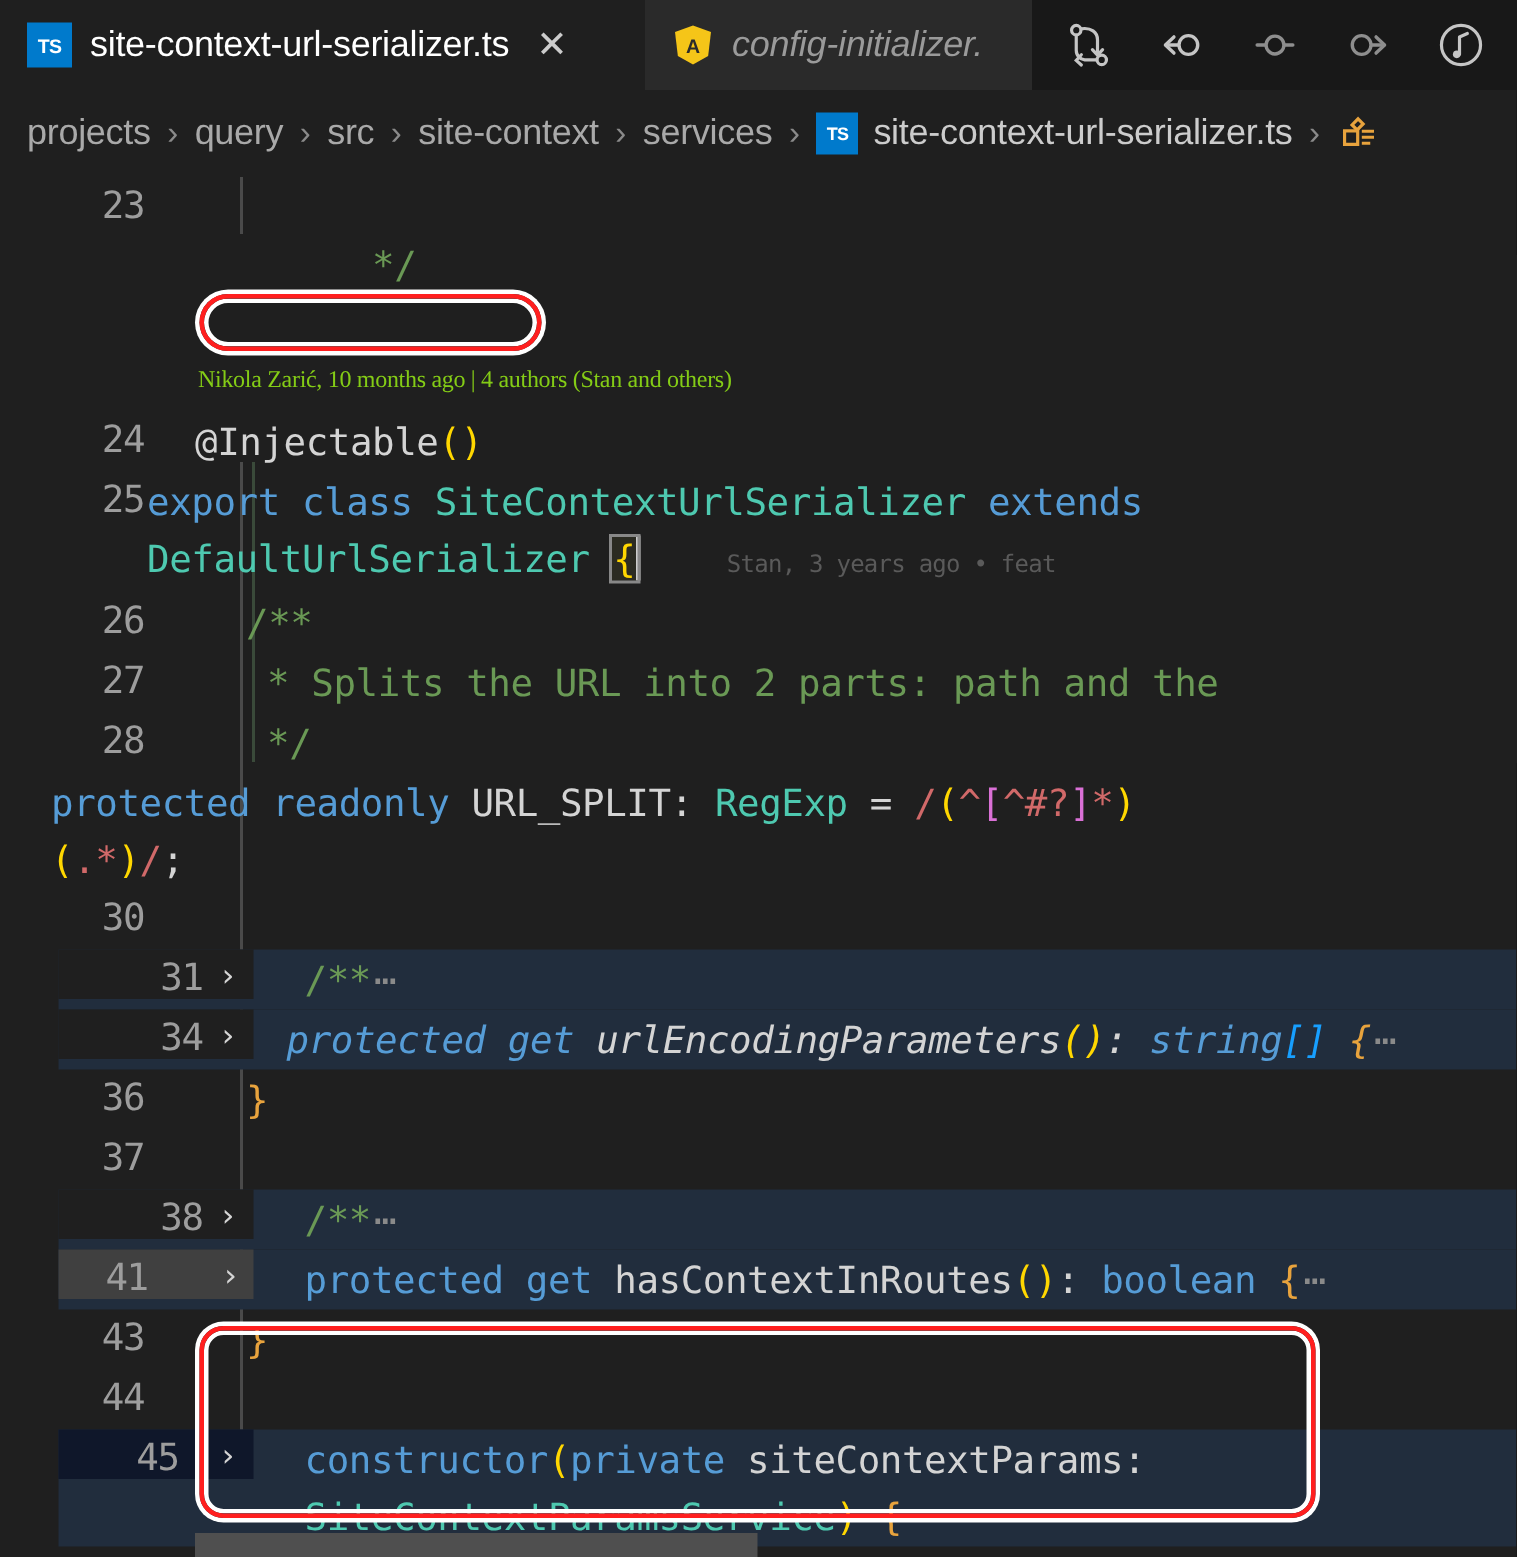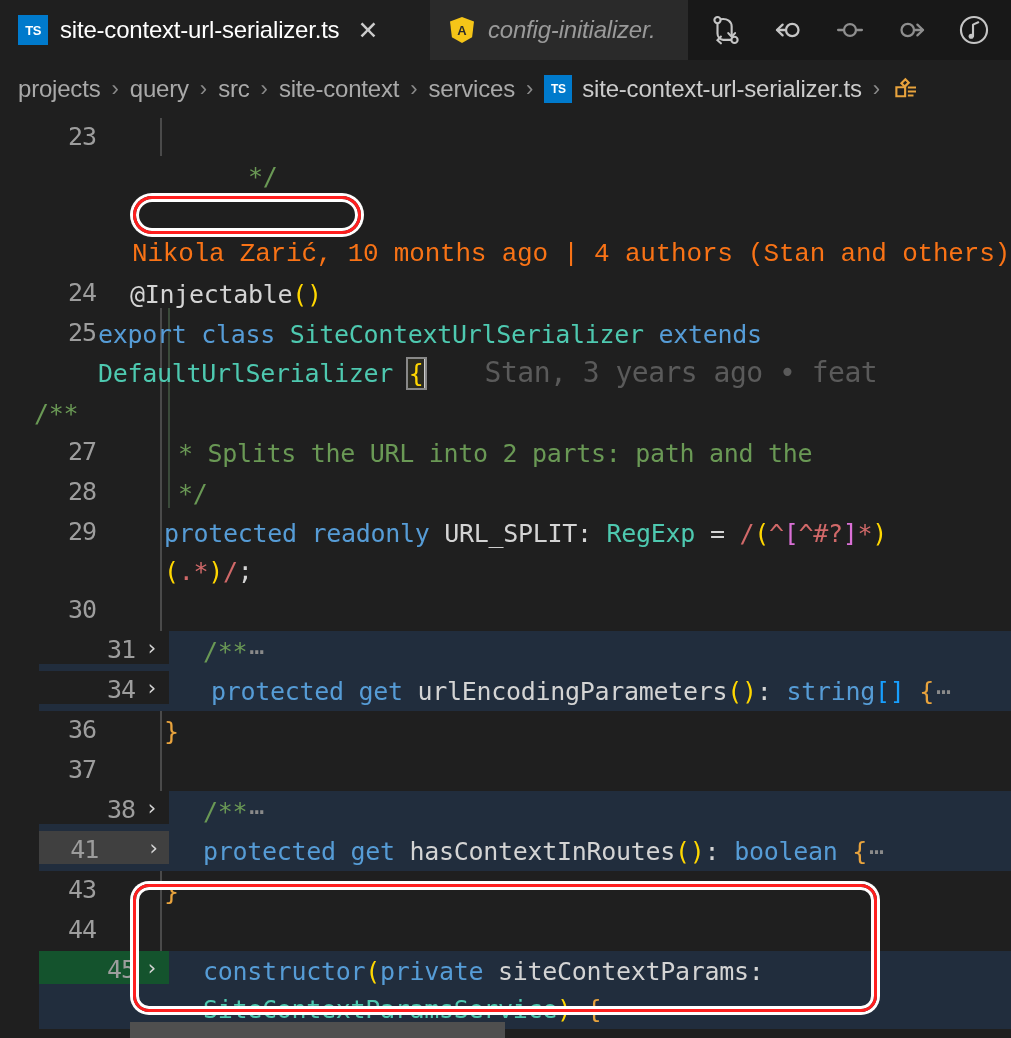--- a/index.html
+++ b/index.html
@@ -212,9 +212,9 @@
     height: 40px;
   }
   .blame-text {
-    font-family: Liberation Mono, monospace;
-    font-size: 26px;
-    color: #f97316;
+    font-family: Liberation Serif, serif;
+    font-size: 16px;
+    color: #84cc16;
     padding-left: 132px;
     letter-spacing: -0.2px;
   }

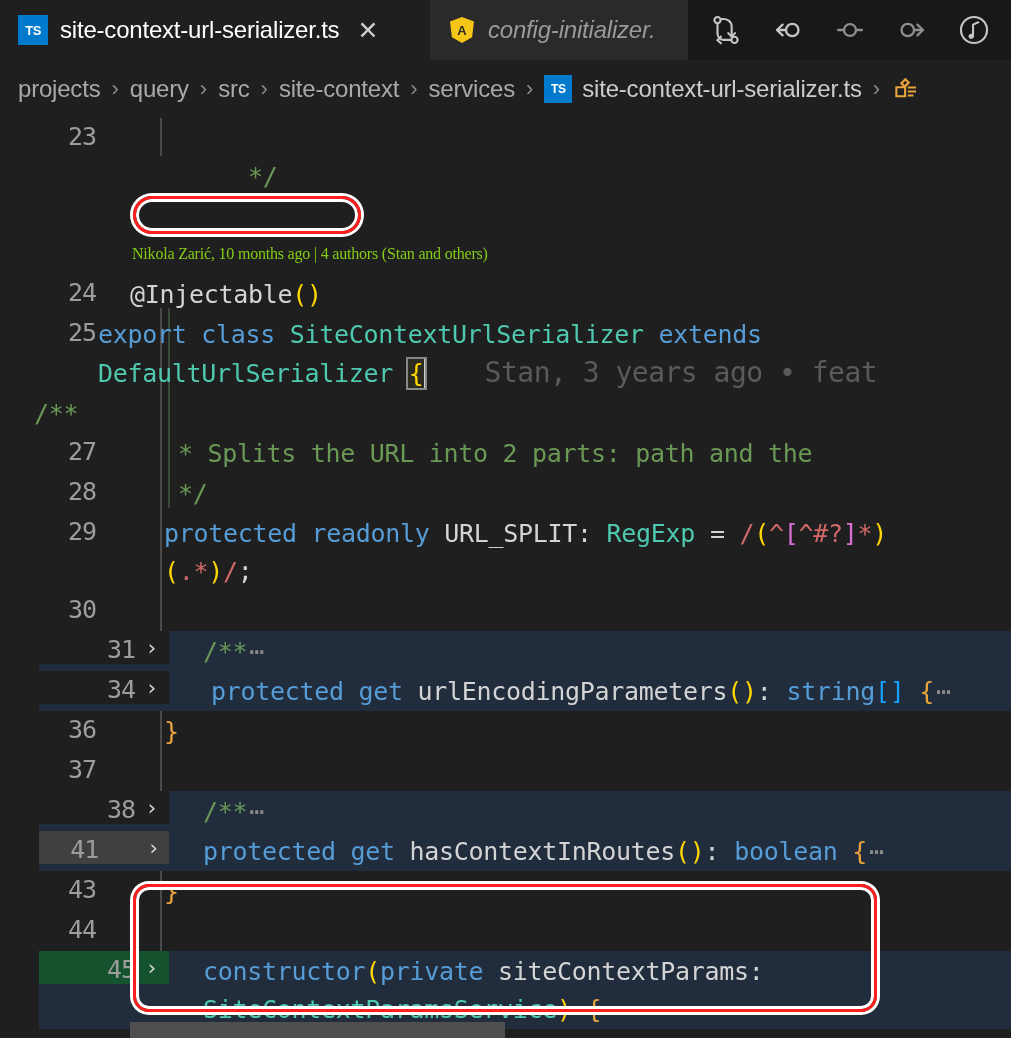--- a/index.html
+++ b/index.html
@@ -220,7 +220,7 @@
   }
   .blame-inline {
     font-family: "DejaVu Sans Mono", monospace;
-    font-size: 28px;
+    font-size: 16px;
     color: #5a5a5a;
     letter-spacing: -0.5px;
   }

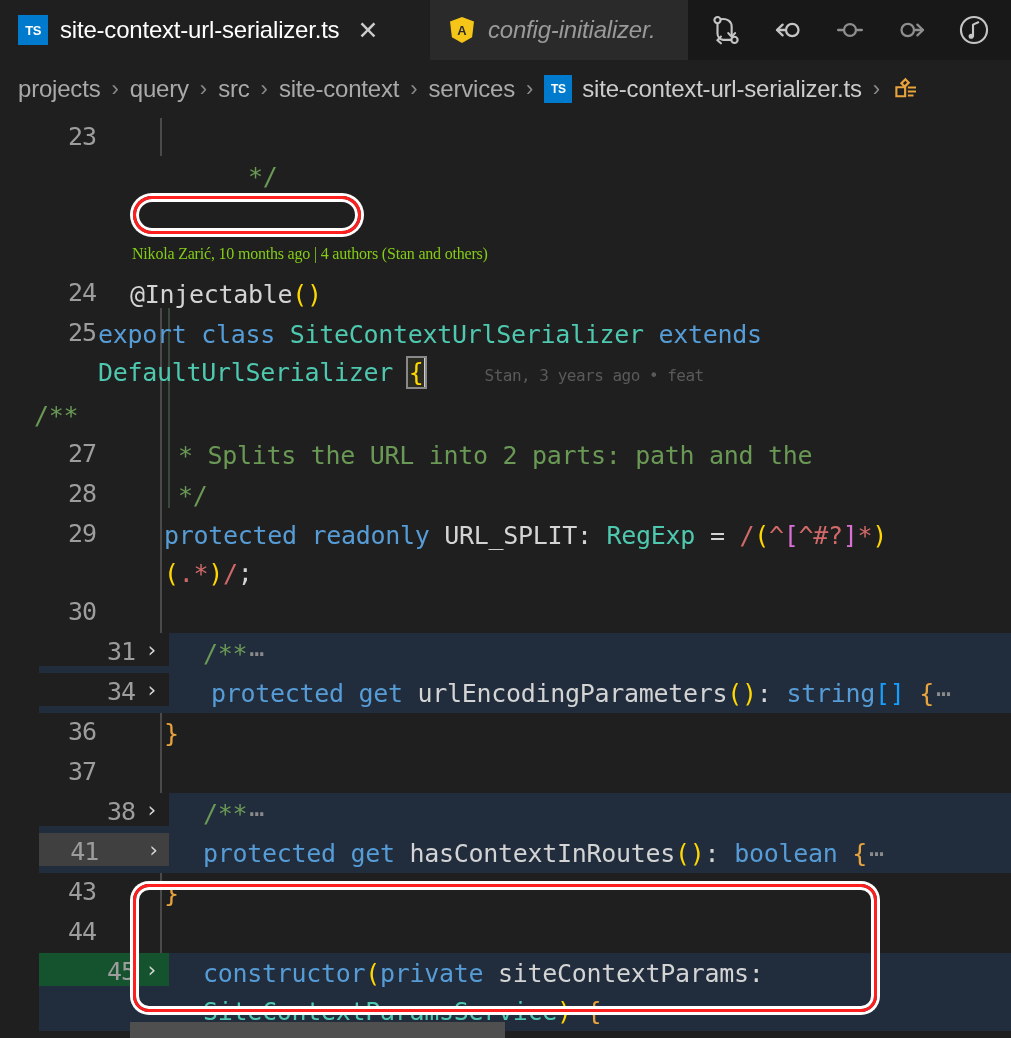--- a/index.html
+++ b/index.html
@@ -390,6 +390,10 @@
     </div>
 
     <div class="row">
+      <div class="gutter">
+        <span class="lnum">26</span>
+        <span class="chev empty">&nbsp;</span>
+      </div>
       <div class="codecell"><span class="cmt" style="padding-left:34px;">/**</span></div>
     </div>
 

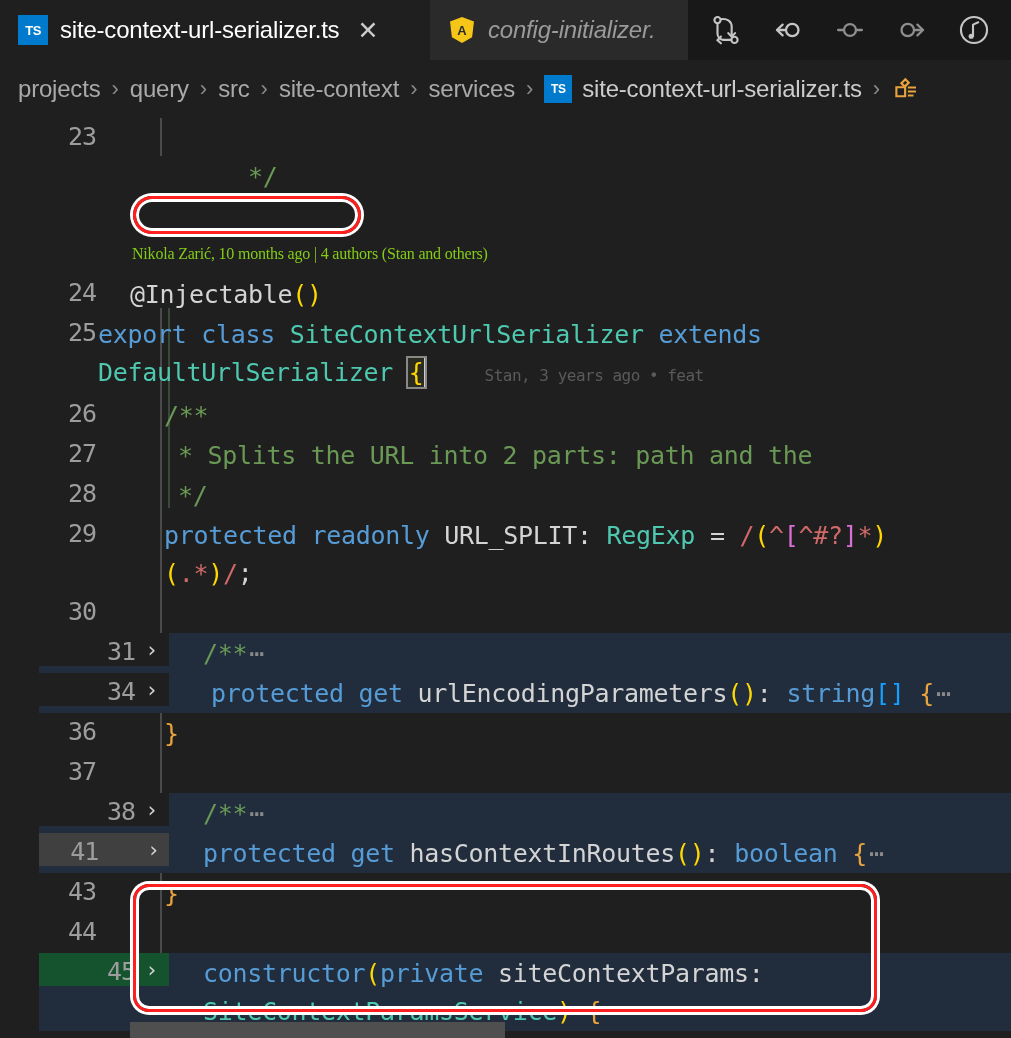--- a/index.html
+++ b/index.html
@@ -414,10 +414,6 @@
     </div>
 
     <div class="row">
-      <div class="gutter">
-        <span class="lnum">29</span>
-        <span class="chev empty">&nbsp;</span>
-      </div>
       <div class="codecell" style="padding-left:34px;"><span class="kw">protected</span> <span class="kw">readonly</span> <span class="plain">URL_SPLIT</span><span class="plain">:</span> <span class="typ">RegExp</span> <span class="plain">=</span> <span class="rx">/</span><span class="pY">(</span><span class="rx">^</span><span class="pP">[</span><span class="rx">^#?</span><span class="pP">]</span><span class="rx">*</span><span class="pY">)</span><br><span class="pY">(</span><span class="rx">.*</span><span class="pY">)</span><span class="rx">/</span><span class="plain">;</span></div>
     </div>
 

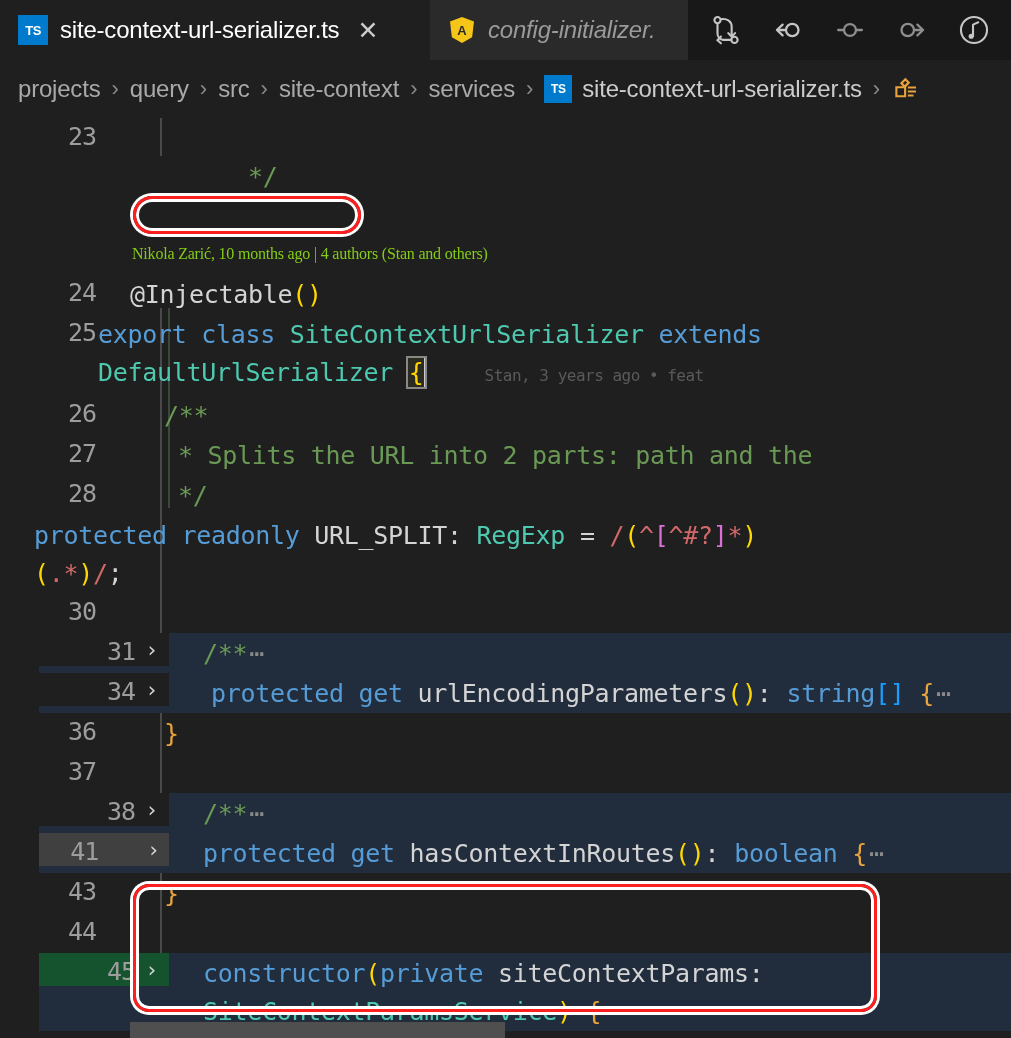--- a/index.html
+++ b/index.html
@@ -438,7 +438,7 @@
         <span class="lnum">34</span>
         <span class="chev">›</span>
       </div>
-      <div class="codecell" style="padding-left:42px;"><span class="kw">protected</span> <span class="kw">get</span> <span class="plain">urlEncodingParameters</span><span class="pY">()</span><span class="plain">:</span> <span class="kw">string</span><span class="pB">[]</span> <span class="brO">{</span><span class="foldmark">⋯</span></div>
+      <div class="codecell" style="padding-left:22px;font-style:italic;"><span class="kw">protected</span> <span class="kw">get</span> <span class="plain">urlEncodingParameters</span><span class="pY">()</span><span class="plain">:</span> <span class="kw">string</span><span class="pB">[]</span> <span class="brO">{</span><span class="foldmark">⋯</span></div>
     </div>
 
     <div class="row">

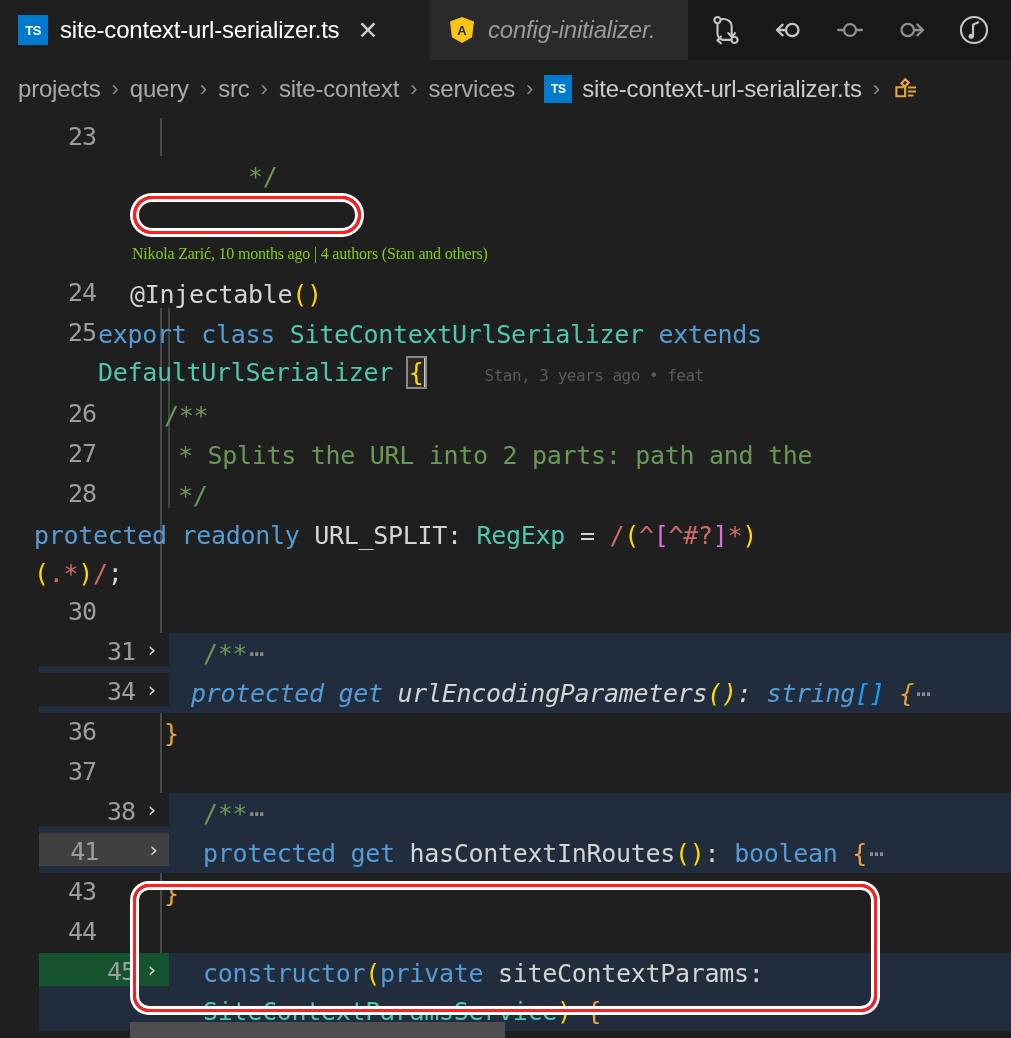--- a/index.html
+++ b/index.html
@@ -490,7 +490,7 @@
     </div>
 
     <div class="row fold-hl">
-      <div class="gutter" style="background:#14532d;">
+      <div class="gutter" style="background:#0f172a;gap:16px;">
         <span class="lnum">45</span>
         <span class="chev">›</span>
       </div>

